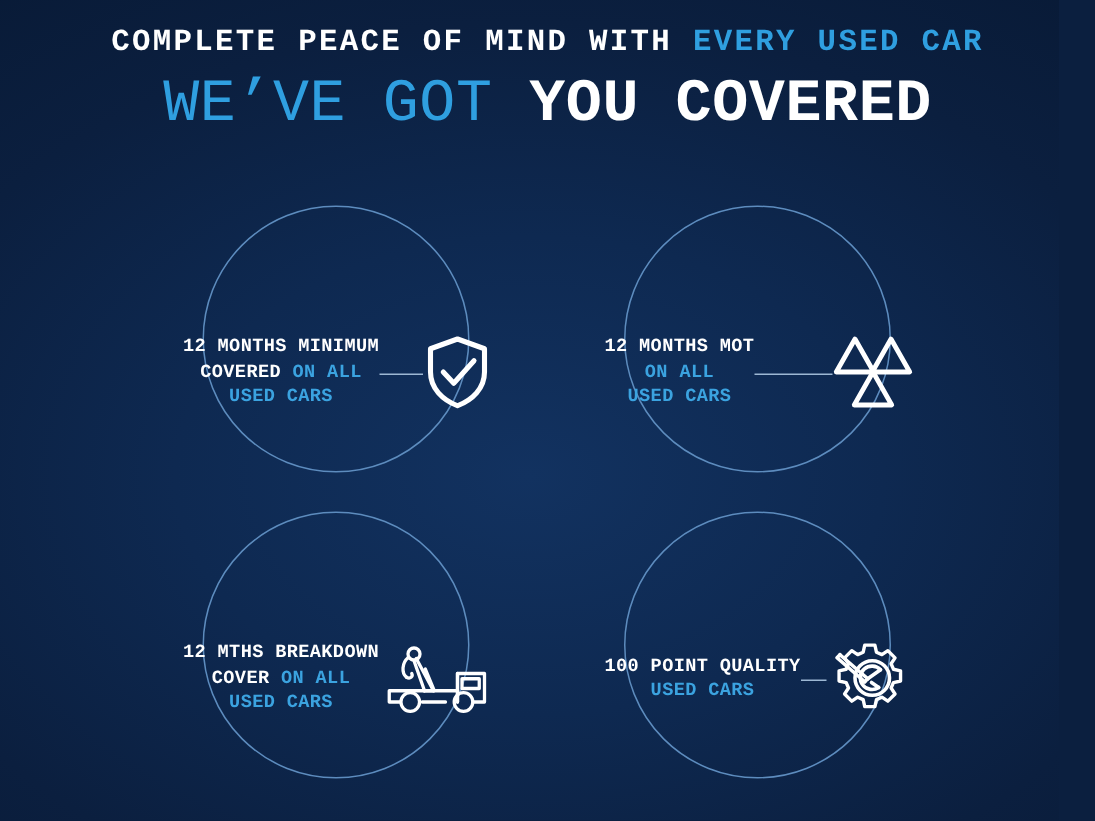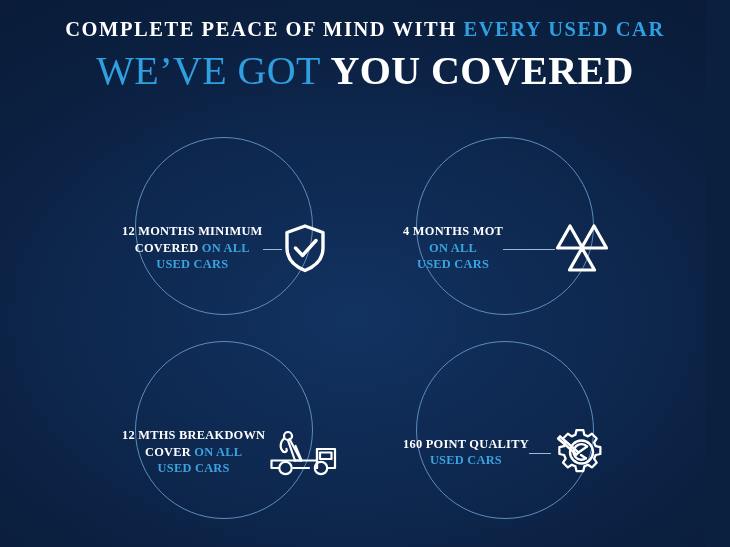--- a/index.html
+++ b/index.html
@@ -14,7 +14,7 @@
     overflow: hidden;
     background:
       radial-gradient(ellipse 620px 420px at 50% 58%, #123260 0%, #0e2951 38%, #0b1f3f 72%, #081a36 100%);
-    font-family: Liberation Serif, serif;
+    font-family: Liberation Mono, monospace;
     -webkit-font-smoothing: antialiased;
   }
 

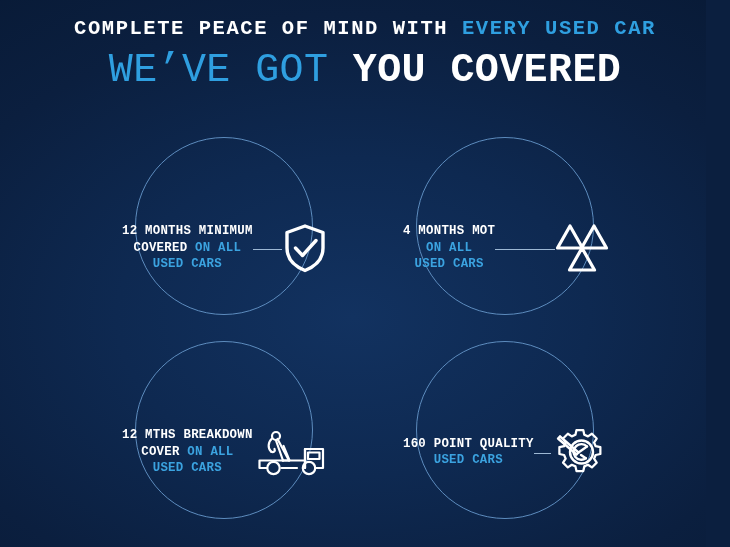--- a/index.html
+++ b/index.html
@@ -140,7 +140,7 @@
     <div class="badge b2">
       <div class="badge-inner">
         <div class="badge-text">
-          <div>4 MONTHS  MOT</div>
+          <div>12 MONTHS  MOT</div>
           <div class="accent">ON ALL</div>
           <div class="accent">USED CARS</div>
         </div>

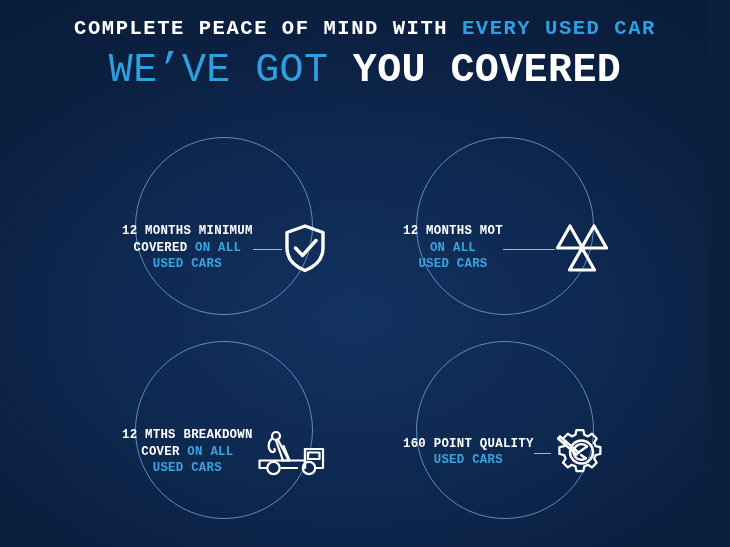--- a/index.html
+++ b/index.html
@@ -187,7 +187,7 @@
     <div class="badge b4">
       <div class="badge-inner">
         <div class="badge-text">
-          <div>160 POINT QUALITY</div>
+          <div>100 POINT QUALITY</div>
           <div class="accent">USED CARS</div>
         </div>
         <div class="badge-divider"></div>

